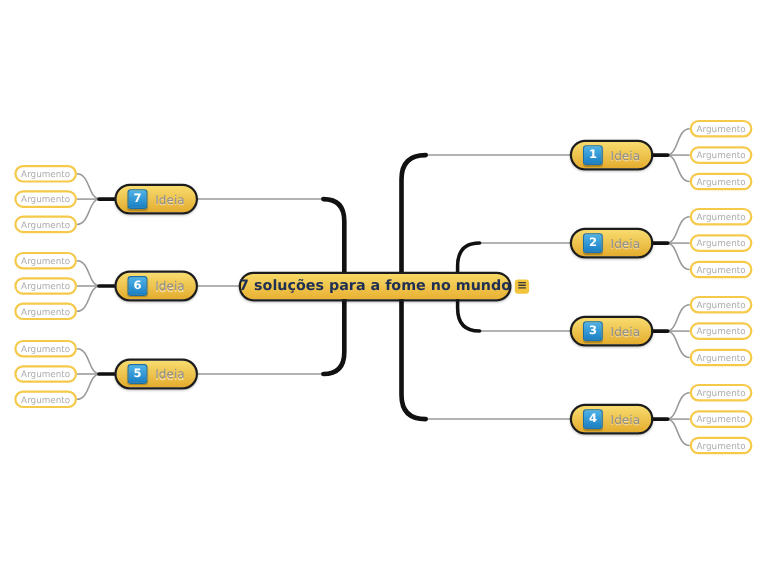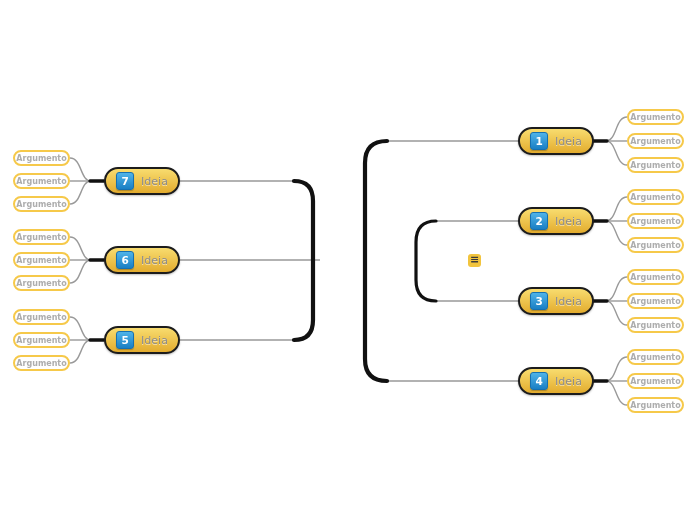--- a/index.html
+++ b/index.html
@@ -97,7 +97,6 @@
     color: #adadad;
     white-space: nowrap;
     z-index: 2;
-    font-weight: bold;
   }
   .notes-icon {
     position: absolute;

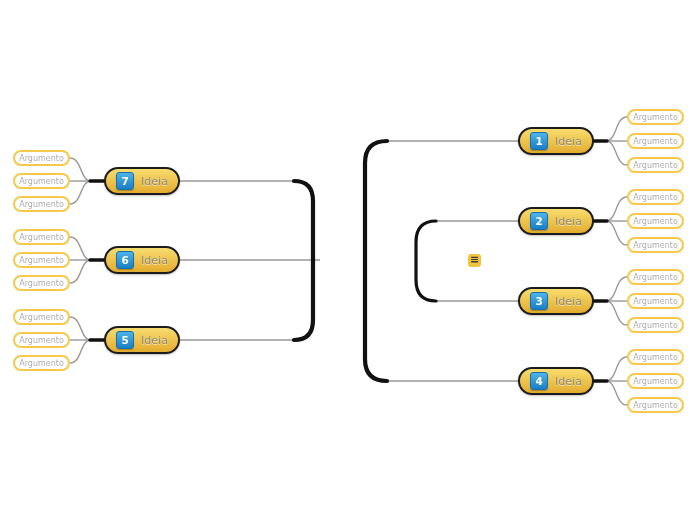--- a/index.html
+++ b/index.html
@@ -176,6 +176,9 @@
     </g>
   </svg>
 
+  <div class="node root-node" style="left:217px; top:247px;">
+    <span>7 soluções para a fome no mundo</span>
+  </div>
   <div class="notes-icon">≡</div>
 
   <div class="node idea-node" style="left:518px; top:127px;">

